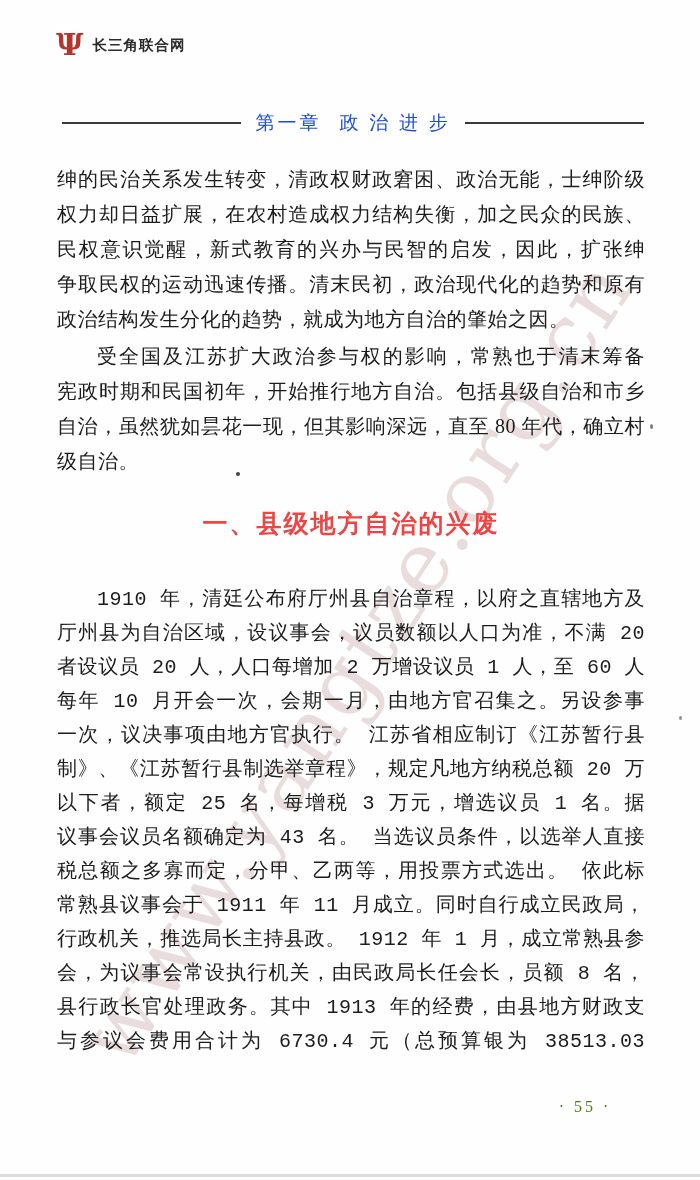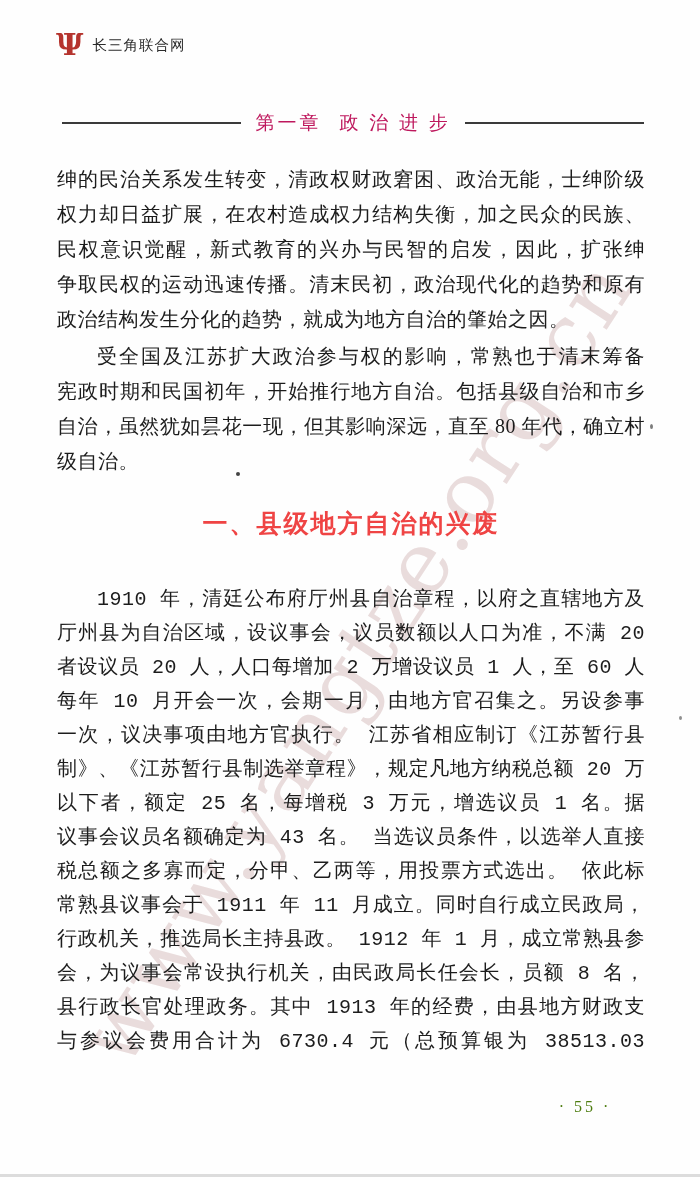--- a/index.html
+++ b/index.html
@@ -19,7 +19,7 @@
     font-size:30px;font-weight:bold;line-height:30px;
   }
   .logo-name{
-    margin-left:9px;font-size:14.5px;font-weight:normal;
+    margin-left:9px;font-size:14.5px;font-weight:bold;
     color:#2b2b2b;letter-spacing:1px;
     font-family:"Liberation Sans","DejaVu Sans",sans-serif;
   }

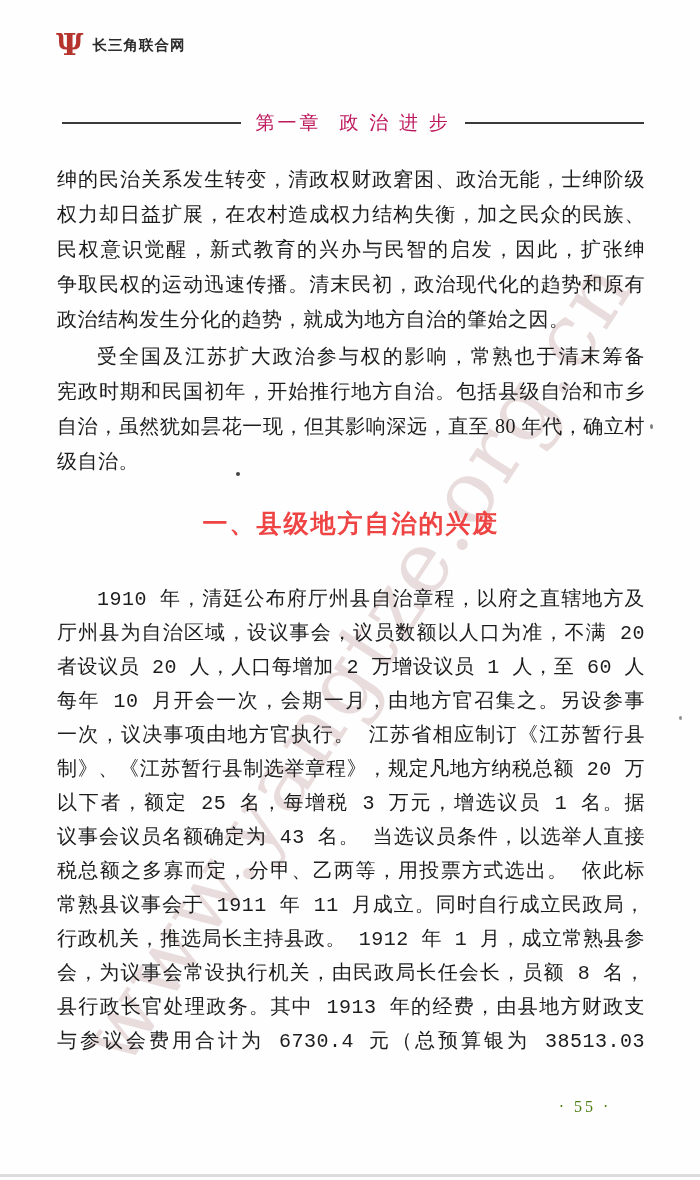--- a/index.html
+++ b/index.html
@@ -27,7 +27,7 @@
   .running-header{
     position:absolute;top:110px;left:62px;right:56px;
     display:flex;align-items:center;
-    font-size:19px;color:#be185d;
+    font-size:19px;color:#1d4ed8;
   }
   .rule{flex:1;height:0;border-top:2px solid #3a3a3a;}
   .rh-text{white-space:nowrap;padding:0 14px;letter-spacing:3px;}

